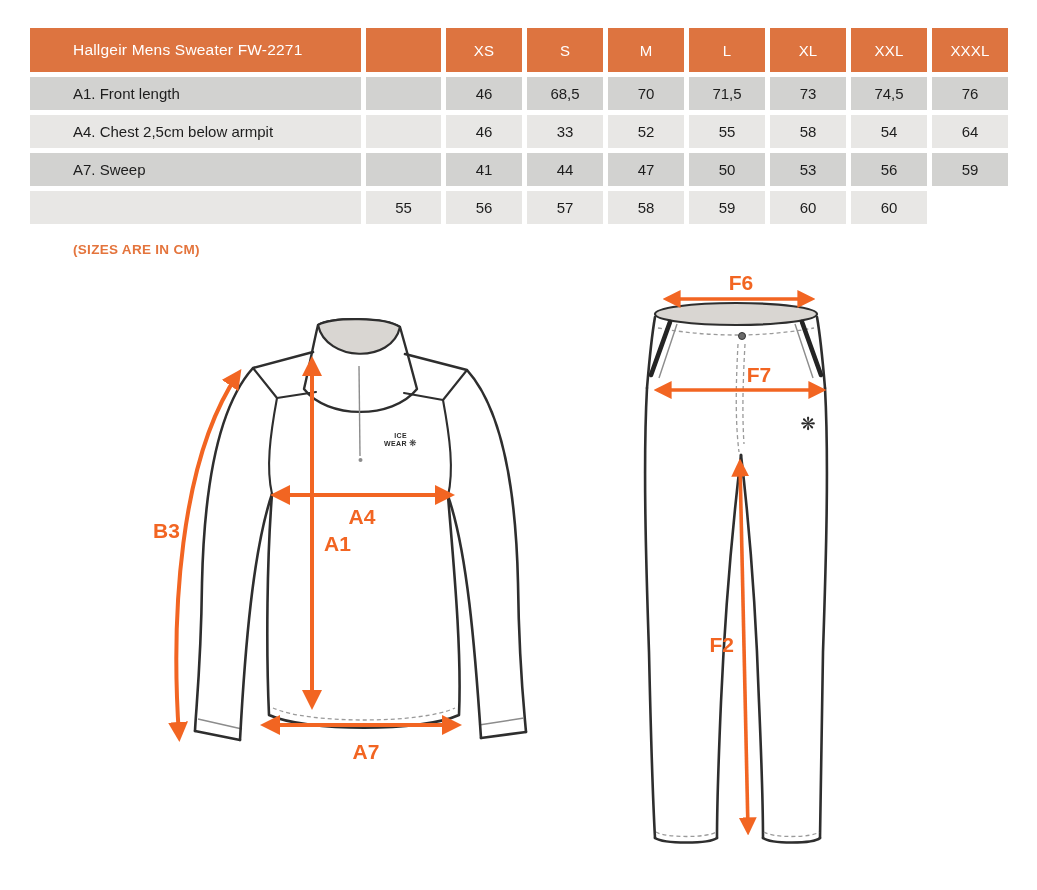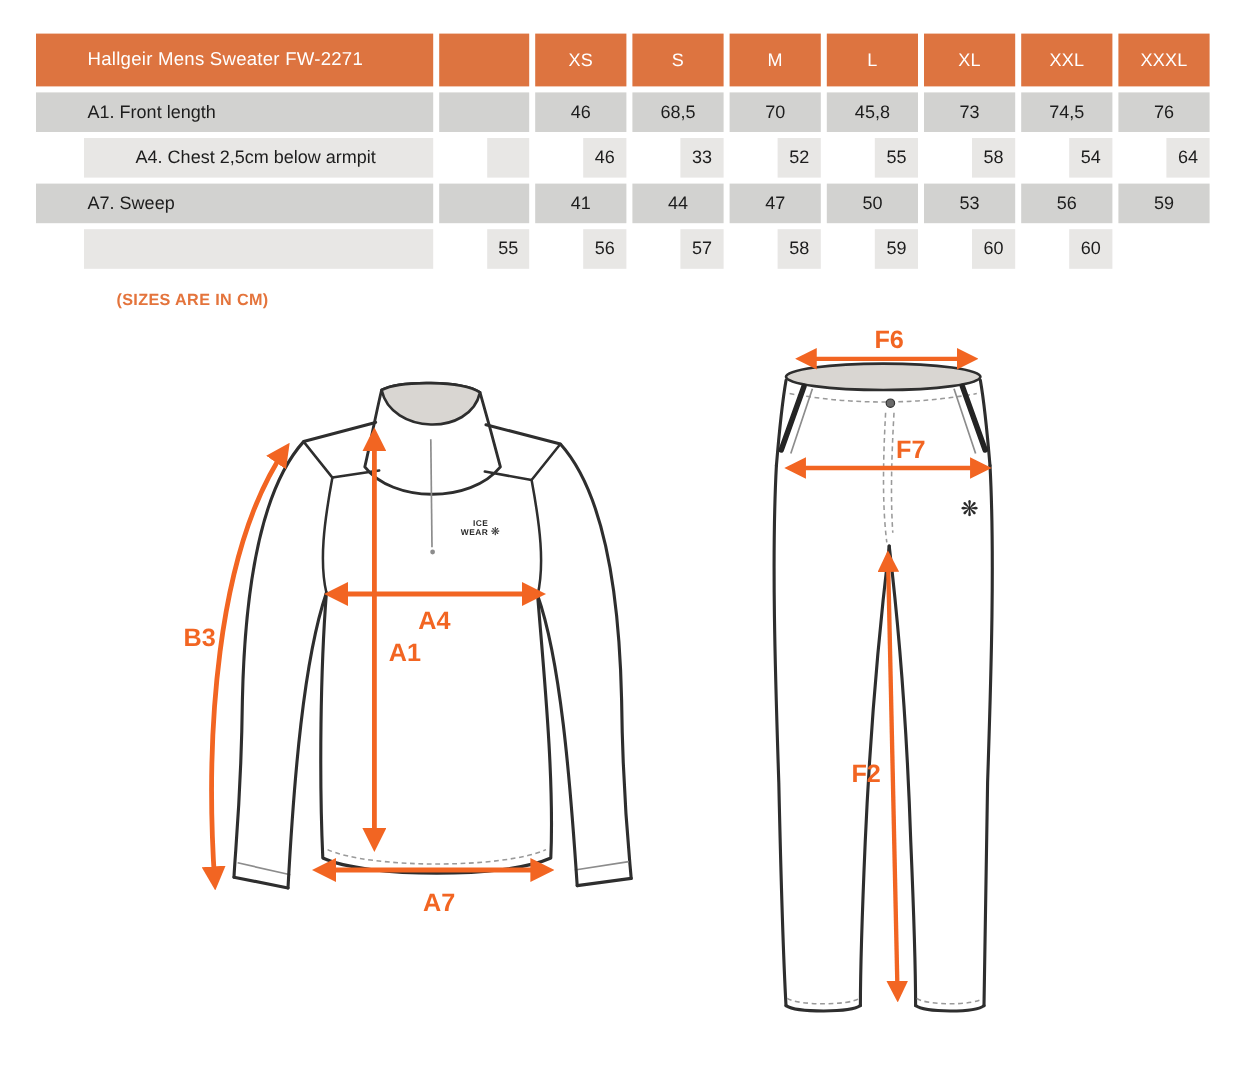--- a/index.html
+++ b/index.html
@@ -82,7 +82,7 @@
     <div class="cell rowA">46</div>
     <div class="cell rowA">68,5</div>
     <div class="cell rowA">70</div>
-    <div class="cell rowA">45,8</div>
+    <div class="cell rowA">71,5</div>
     <div class="cell rowA">73</div>
     <div class="cell rowA">74,5</div>
     <div class="cell rowA">76</div>

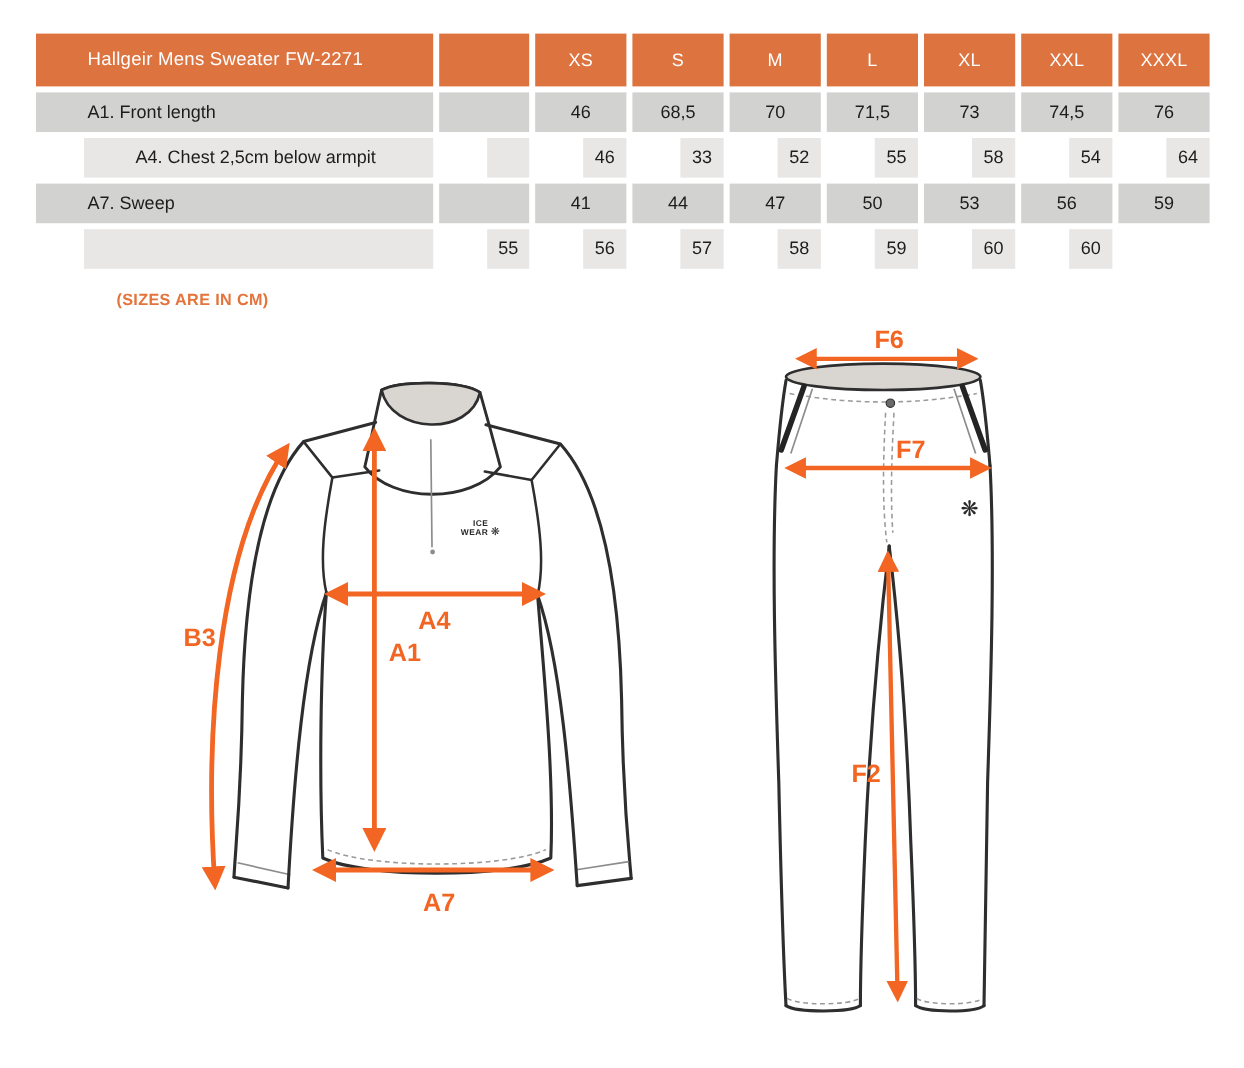--- a/index.html
+++ b/index.html
@@ -35,7 +35,7 @@
   }
   .cell.label{justify-content:flex-start;padding-left:43px;}
   .rowA{background:var(--row-dark);}
-  .rowB{background:var(--row-light);margin-left:40px;}
+  .rowB{background:var(--row-light);}
 
   
   .note{

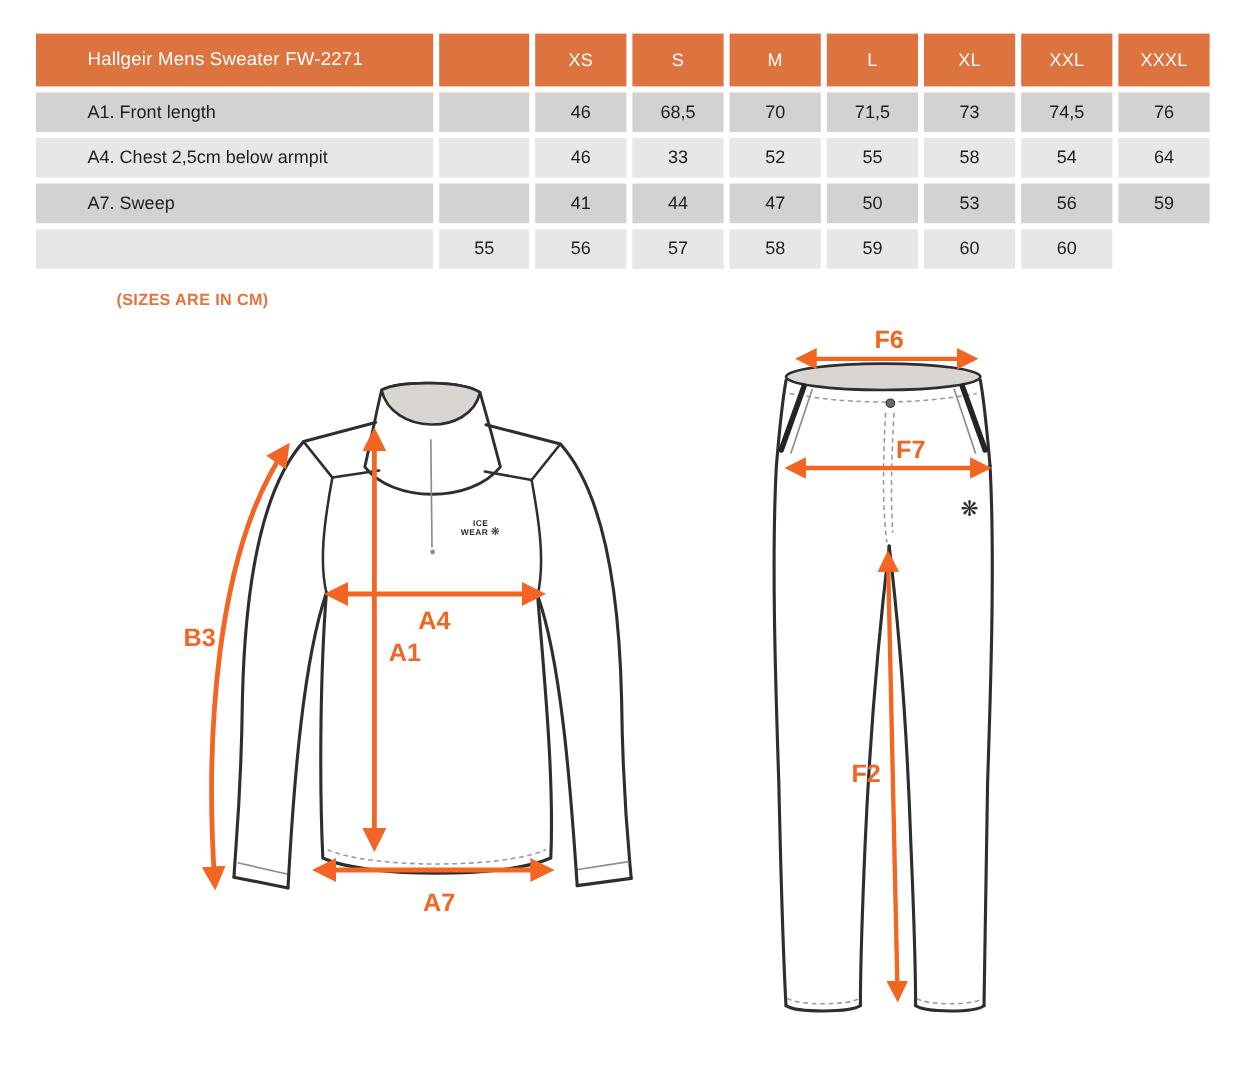--- a/index.html
+++ b/index.html
@@ -40,7 +40,7 @@
   
   .note{
     position:absolute;left:73px;top:242px;
-    color:var(--note-orange);font-size:13.5px;font-weight:600;letter-spacing:.3px;margin-left:24px;
+    color:var(--note-orange);font-size:13.5px;font-weight:600;letter-spacing:.3px;
   }
 
   

